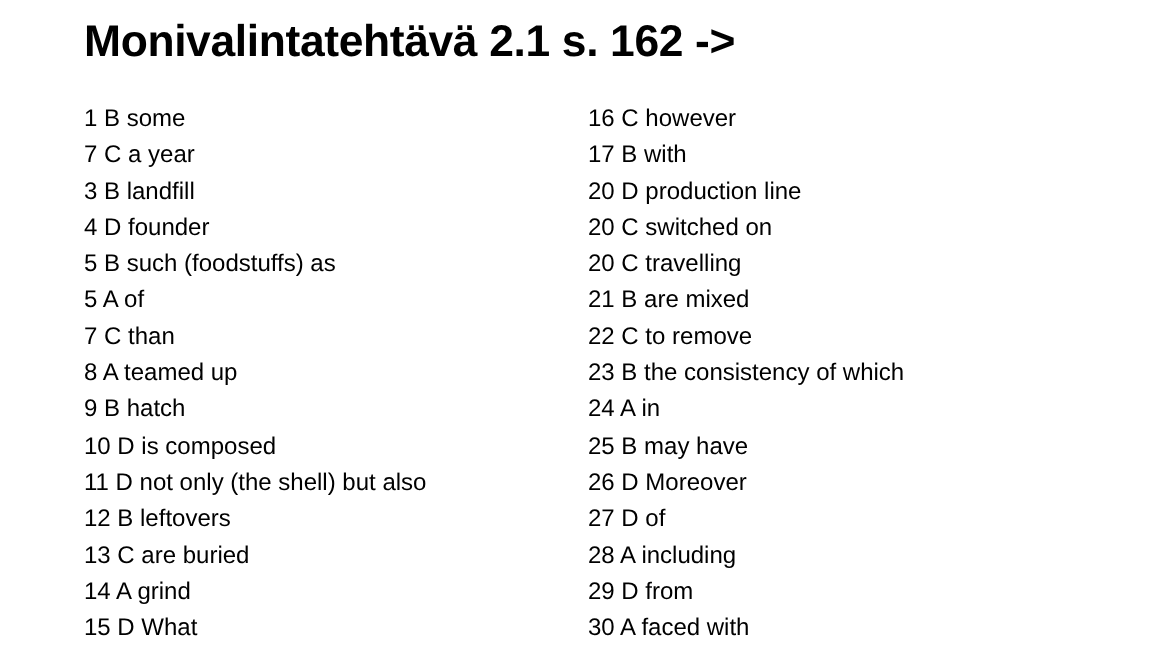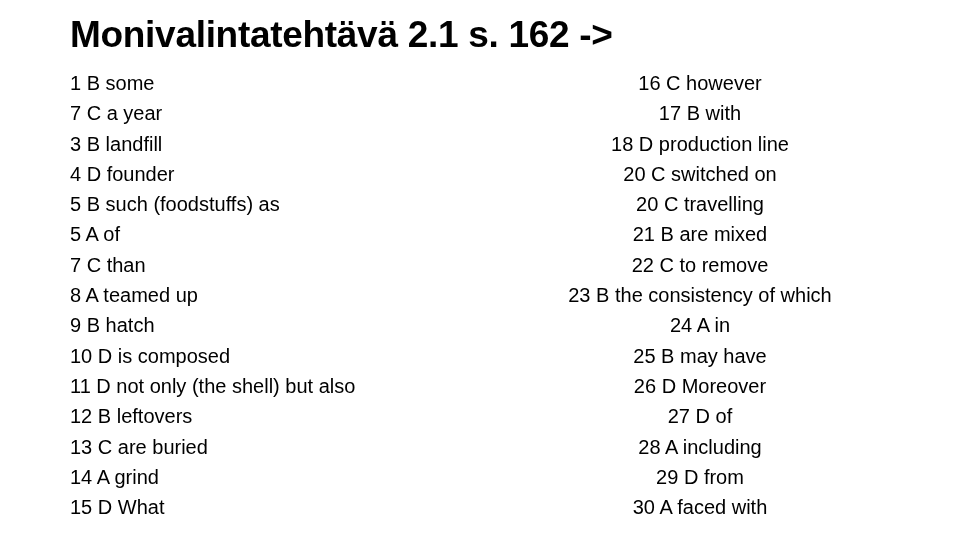--- a/index.html
+++ b/index.html
@@ -41,6 +41,7 @@
   }
   .col {
     width: 420px;
+    margin-top: 16px;
   }
   .col.right {
     margin-left: 0px;

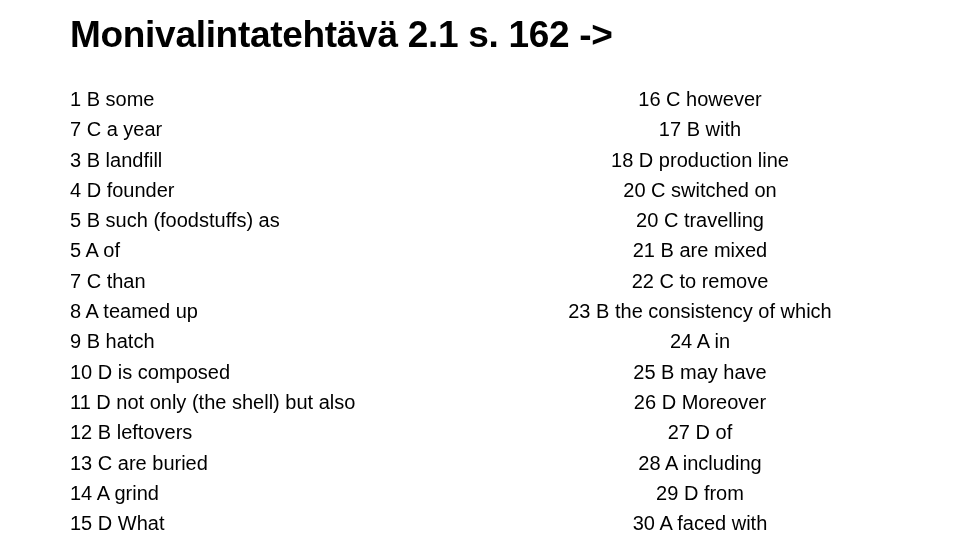--- a/index.html
+++ b/index.html
@@ -46,7 +46,6 @@
   .col.right {
     margin-left: 0px;
     padding-left: 0px;
-    text-align: center;
   }
   .answer-line {
     font-size: 20px;

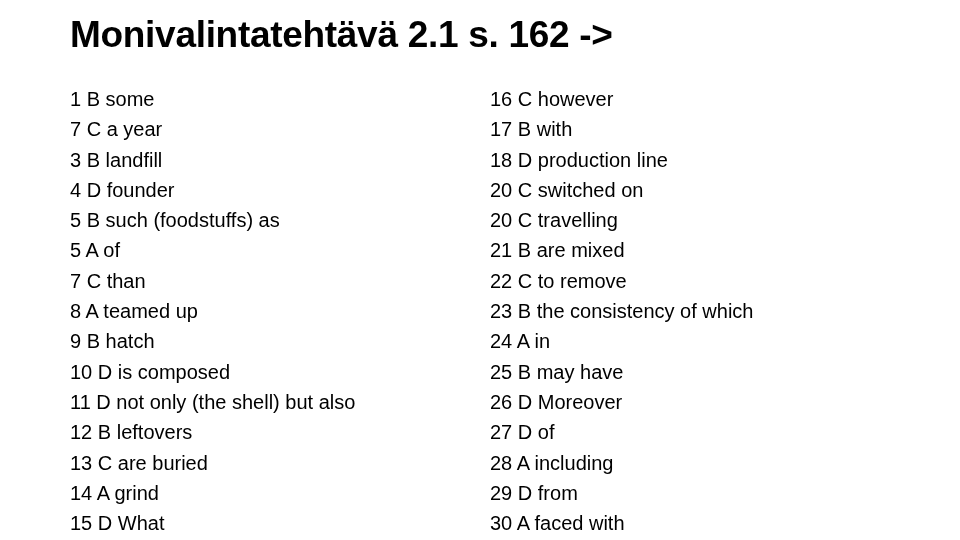--- a/index.html
+++ b/index.html
@@ -84,7 +84,7 @@
     <div class="col right">
       <div class="answer-line">16 C however</div>
       <div class="answer-line">17 B with</div>
-      <div class="answer-line">18 D production line</div>
+      <div class="answer-line">20 D production line</div>
       <div class="answer-line">20 C switched on</div>
       <div class="answer-line">20 C travelling</div>
       <div class="answer-line">21 B are mixed</div>

